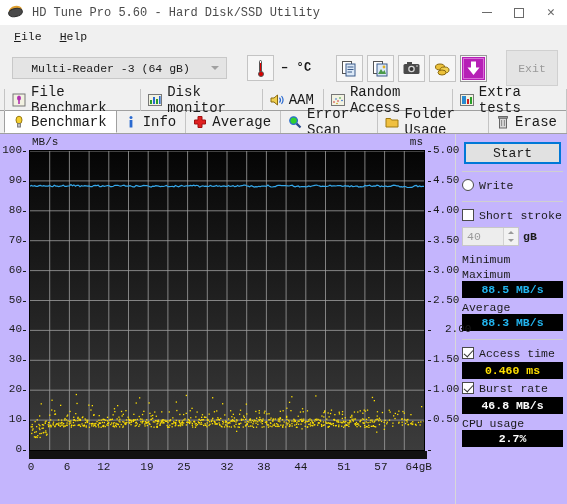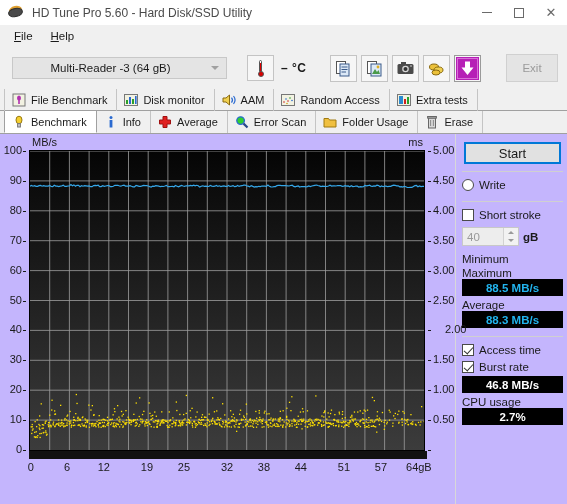--- a/index.html
+++ b/index.html
@@ -10,7 +10,7 @@
     font-size:11px; color:#000; background:#f0f0f0;
   }
   .app { width:567px; height:504px; display:flex; flex-direction:column;
-         background:#f0f0f0; position:relative; }
+         background:#f0f0f0; position:relative;font-family:Liberation Mono, monospace; }
 
   
   .titlebar { height:26px; background:#ffffff; display:flex; align-items:center;

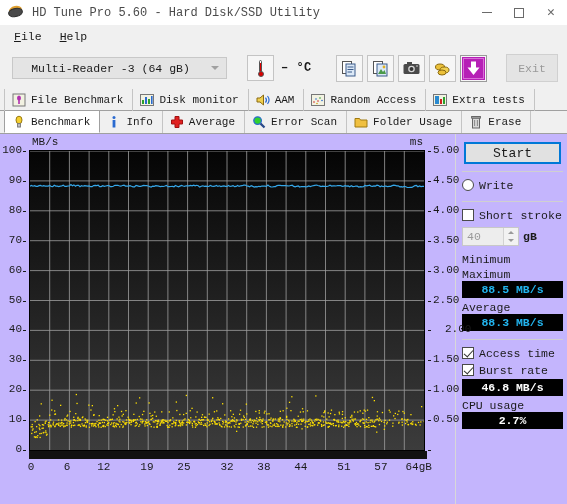--- a/index.html
+++ b/index.html
@@ -60,7 +60,7 @@
   .tbtn { width:27px; height:27px; border:1px solid #c4c4c4; background:#f6f6f6;
           display:flex; align-items:center; justify-content:center; position:relative; }
   .tbtn.purple { border:1px solid #9a9a9a; }
-  .exitbtn { margin-left:auto; width:52px; height:28px; background:#e4e4e4;
+  .exitbtn { margin-left:auto; width:52px; height:36px; background:#e4e4e4;
              border:1px solid #d0d0d0; color:#9a9a9a; font-size:11.5px;
              display:flex; align-items:center; justify-content:center; margin-right:3px; }
 

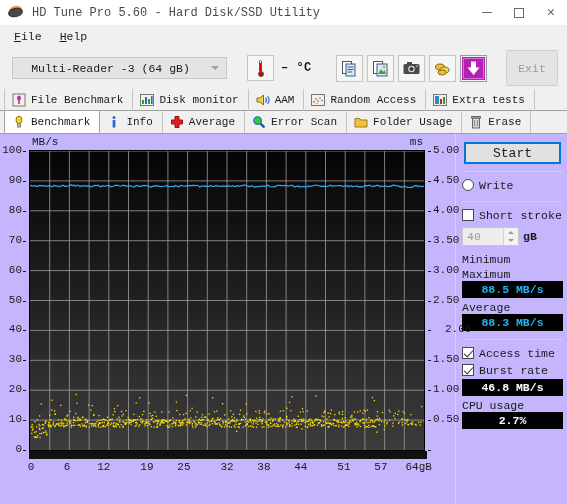--- a/index.html
+++ b/index.html
@@ -68,7 +68,7 @@
   .tabstrip { display:flex; height:22px; background:#f0f0f0; padding-left:4px; }
   .tabstrip.row1 { border-bottom:1px solid #a0a0a0; }
   .tab { display:flex; align-items:center; gap:5px; padding:0 9px 0 7px;
-         height:22px; font-size:11px; color:#1a1a1a; position:relative;
+         height:22px; font-size:14px; color:#1a1a1a; position:relative;
          border-right:1px solid #c4c4c4; }
   .tab:first-child { border-left:1px solid #c4c4c4; }
   .tab.active { background:#ffffff; border-left:1px solid #a0a0a0;

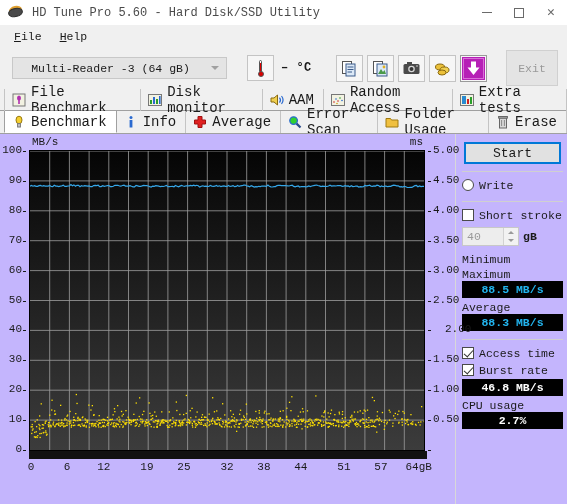--- a/index.html
+++ b/index.html
@@ -1317,6 +1317,9 @@
         <span class="cbox on"></span>
         <span class="lbl">Access time</span>
       </div>
+      <div class="valbox">
+        <span class="v-yellow">0.460 ms</span>
+      </div>
 
       <div class="check-row">
         <span class="cbox on"></span>

